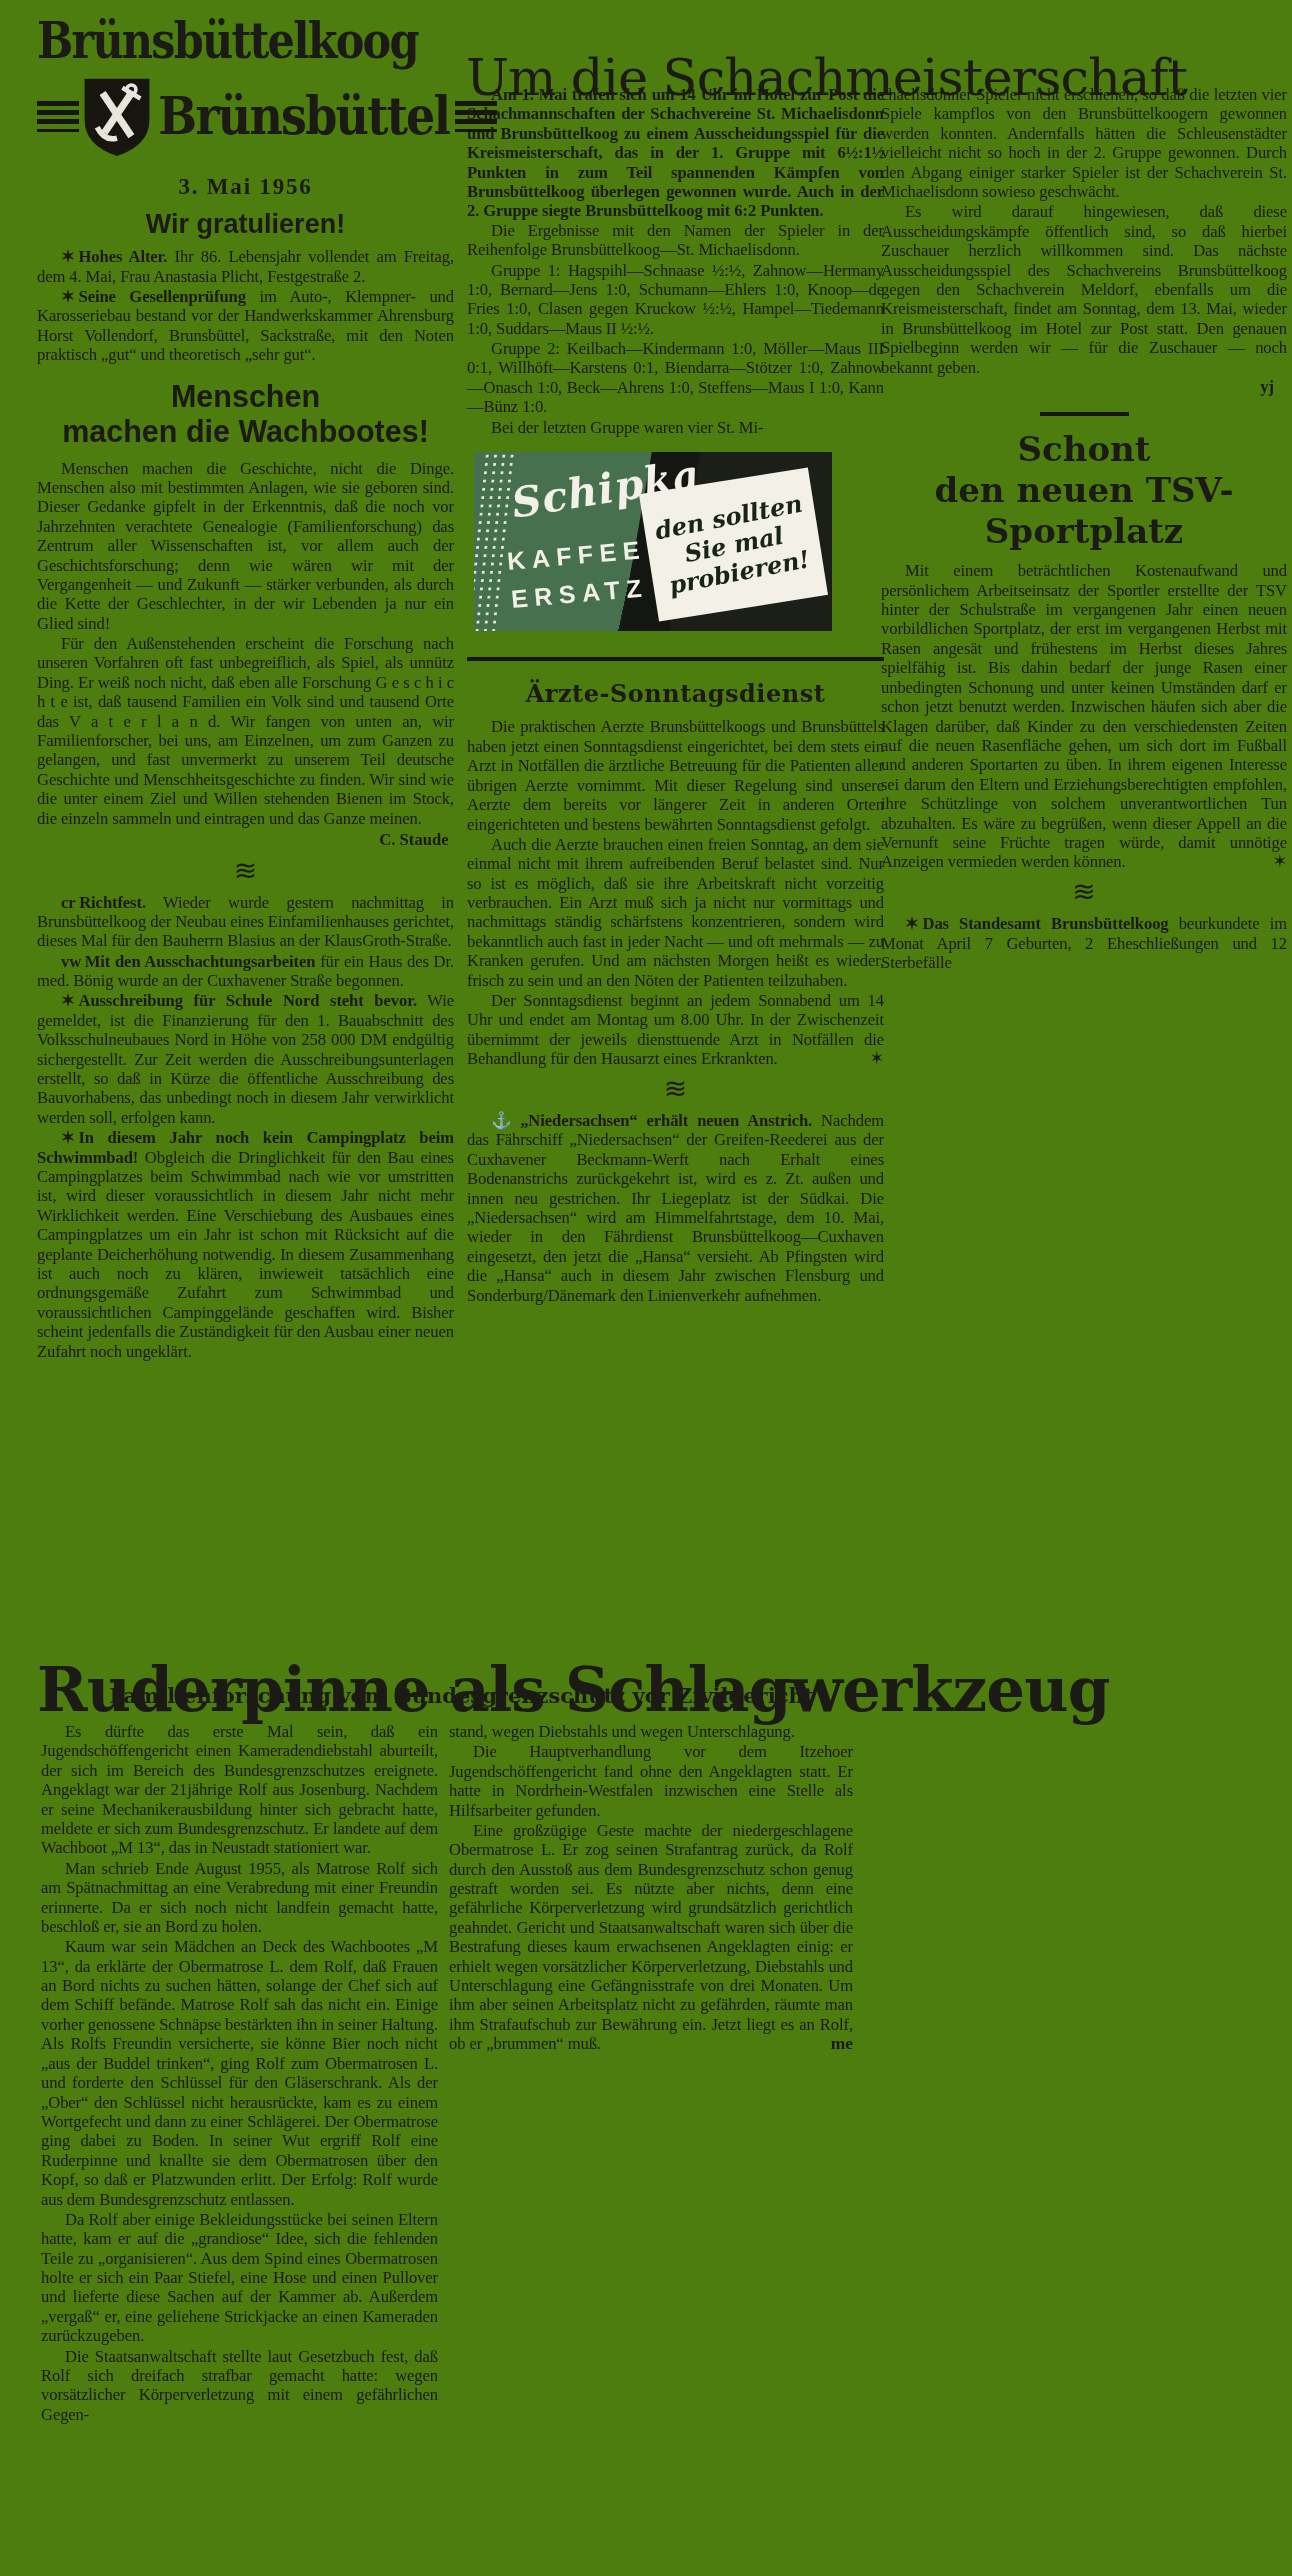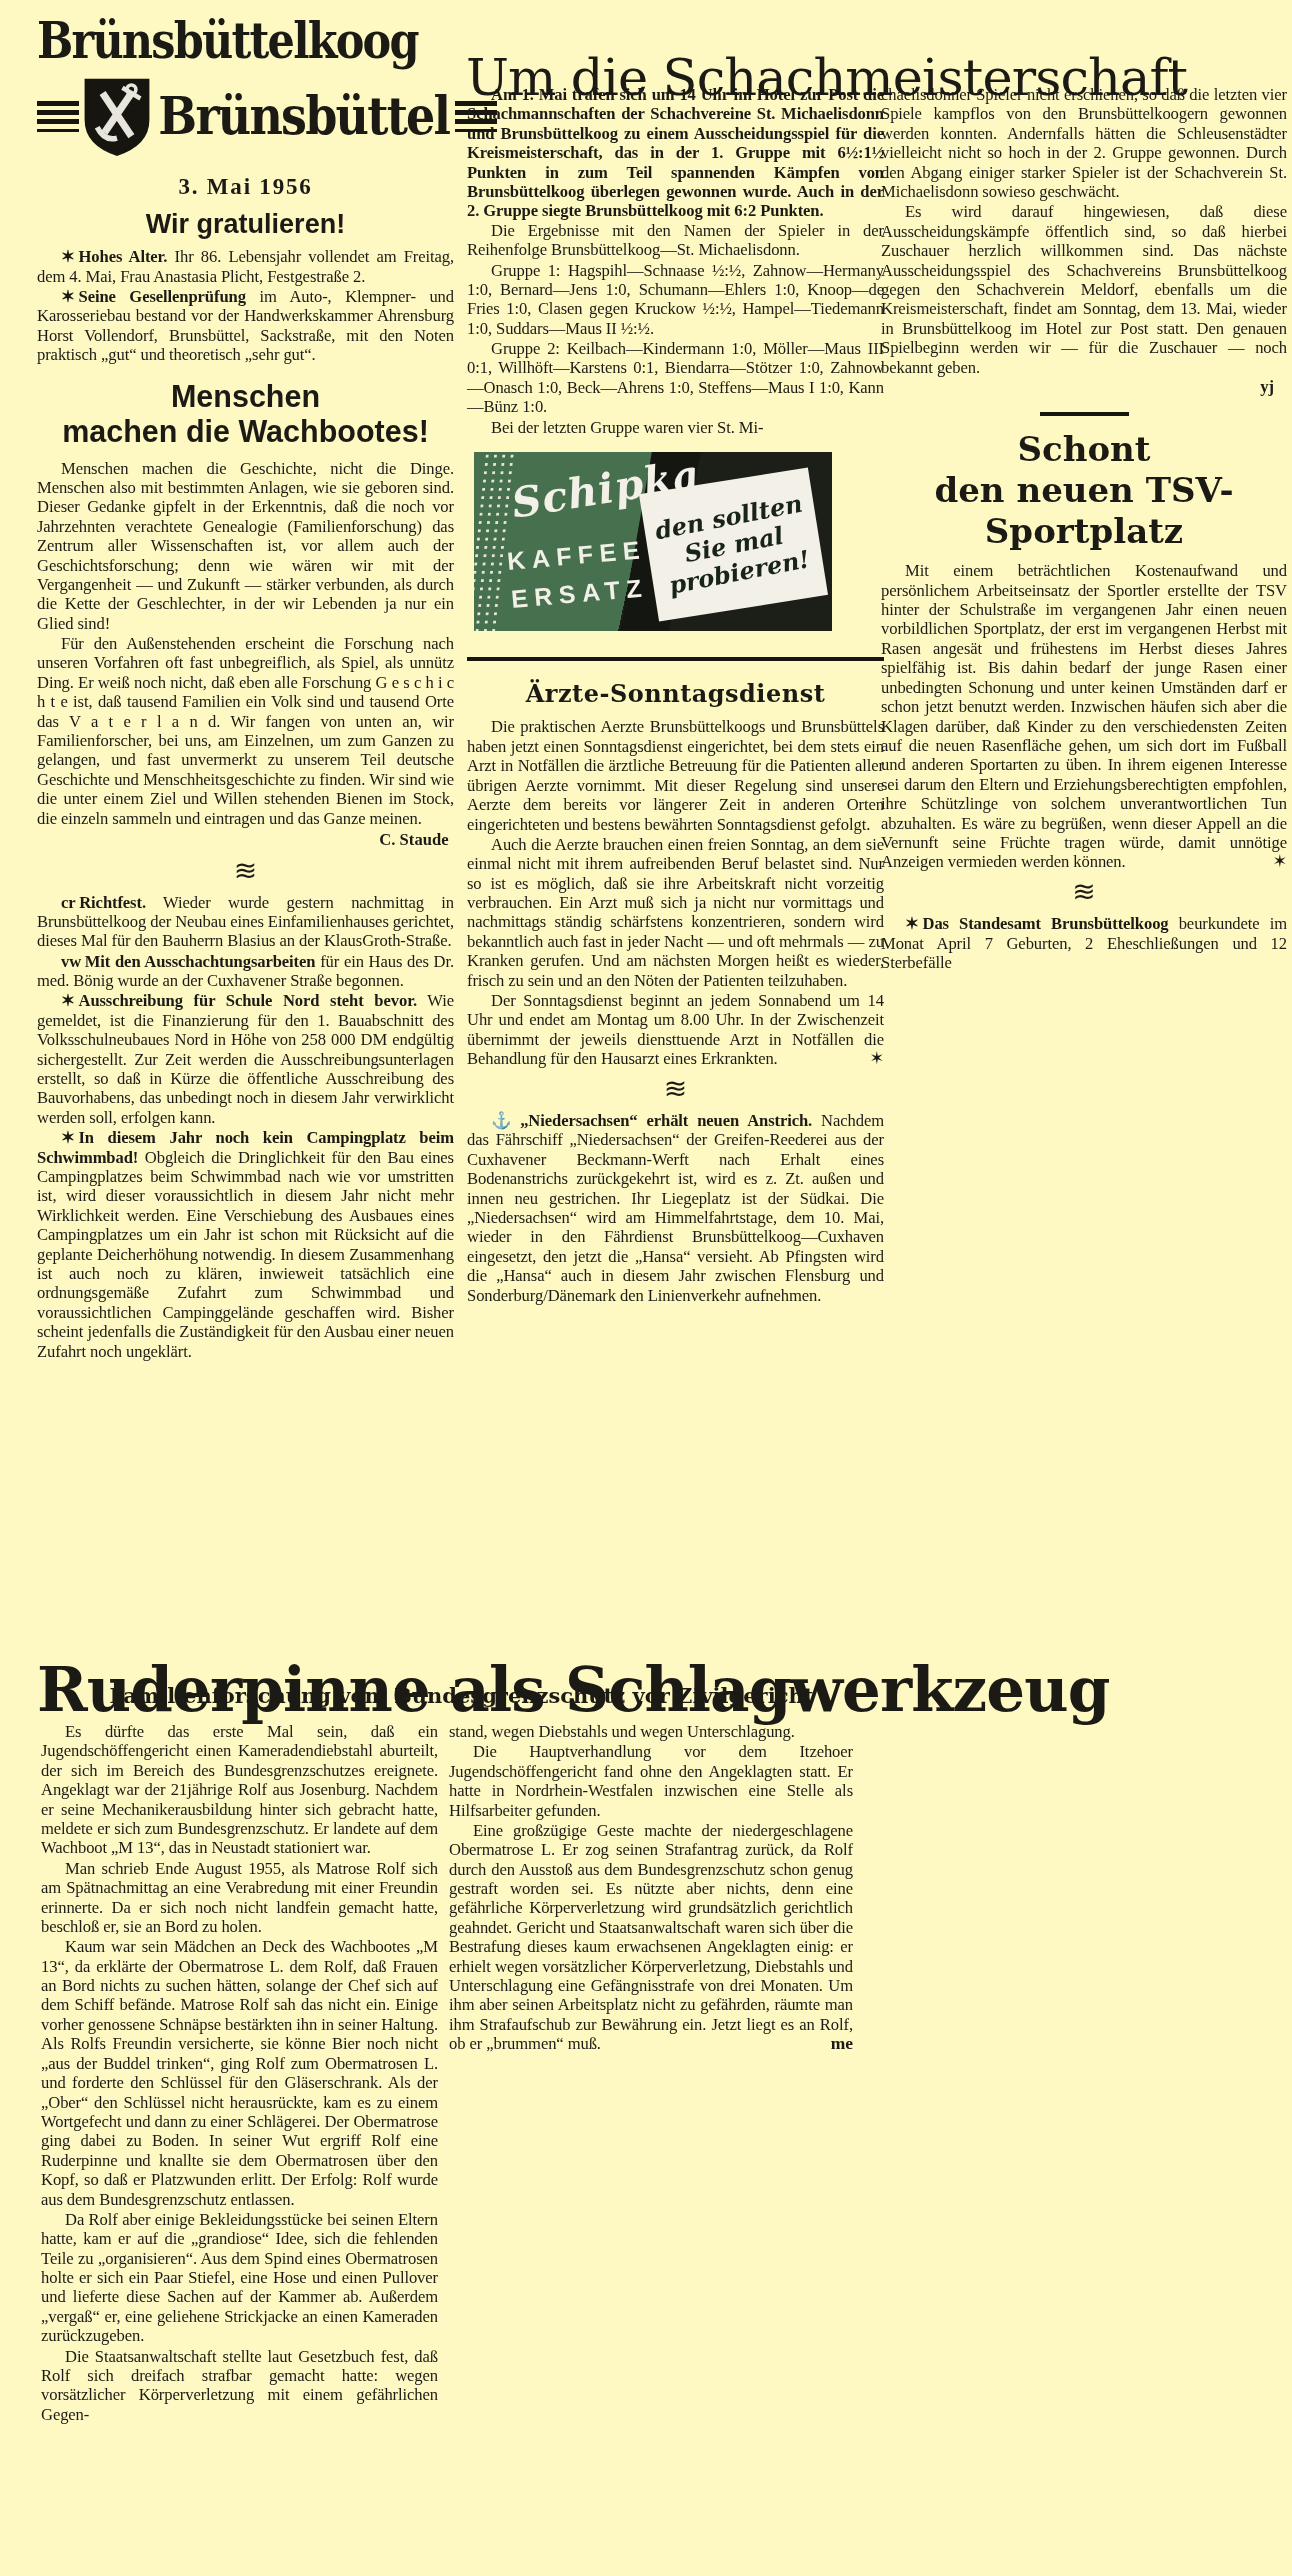--- a/index.html
+++ b/index.html
@@ -5,7 +5,7 @@
   html,body{margin:0;padding:0;background:#b9b6ad;}
   .page{
     position:relative;width:1292px;height:2576px;margin:0 auto;
-    background:#fef9c3;color:#1c1a15;overflow:hidden;
+    background:#4d7c0f;color:#1c1a15;overflow:hidden;
     font-family:"Liberation Serif",serif;
   }
   

